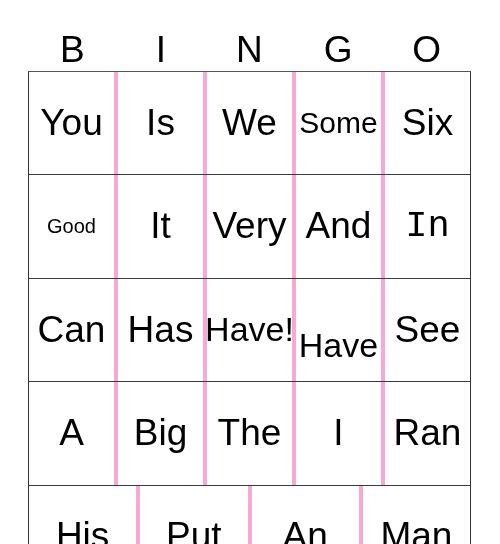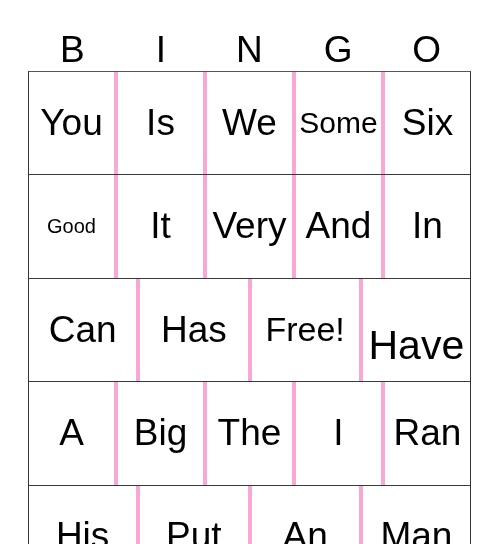--- a/index.html
+++ b/index.html
@@ -151,7 +151,7 @@
         <span class="cell-text" style="font-size: 37px;">And</span>
       </div>
       <div class="grid-cell">
-        <span class="cell-text" style="font-size: 37px;">In</span>
+        <span class="cell-text" style="font-size: 37px; font-family: Liberation Mono, monospace;">In</span>
       </div>
     </div>
 

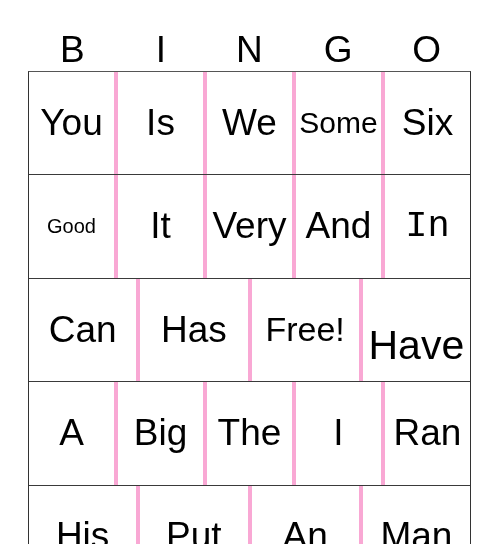--- a/index.html
+++ b/index.html
@@ -163,7 +163,7 @@
         <span class="cell-text" style="font-size: 37px;">Has</span>
       </div>
       <div class="grid-cell">
-        <span class="cell-text" style="font-size: 34px;">Free!</span>
+        <span class="cell-text" style="font-size: 34px;">Have!</span>
       </div>
       <div class="grid-cell">
         <span class="cell-text" style="font-size: 41px; margin-top: 32px;">Have</span>

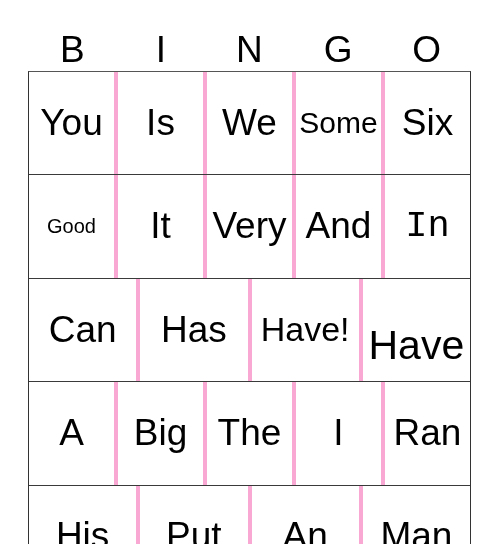--- a/index.html
+++ b/index.html
@@ -166,7 +166,7 @@
         <span class="cell-text" style="font-size: 34px;">Have!</span>
       </div>
       <div class="grid-cell">
-        <span class="cell-text" style="font-size: 41px; margin-top: 32px;">Have</span>
+        <span class="cell-text" style="font-size: 34px; margin-top: 32px;">Have</span>
       </div>
     </div>
 

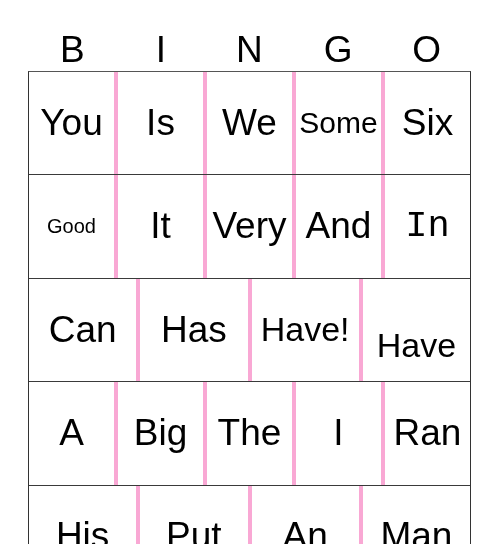--- a/index.html
+++ b/index.html
@@ -168,6 +168,9 @@
       <div class="grid-cell">
         <span class="cell-text" style="font-size: 34px; margin-top: 32px;">Have</span>
       </div>
+      <div class="grid-cell">
+        <span class="cell-text" style="font-size: 37px;">See</span>
+      </div>
     </div>
 
     <div class="grid-row">

